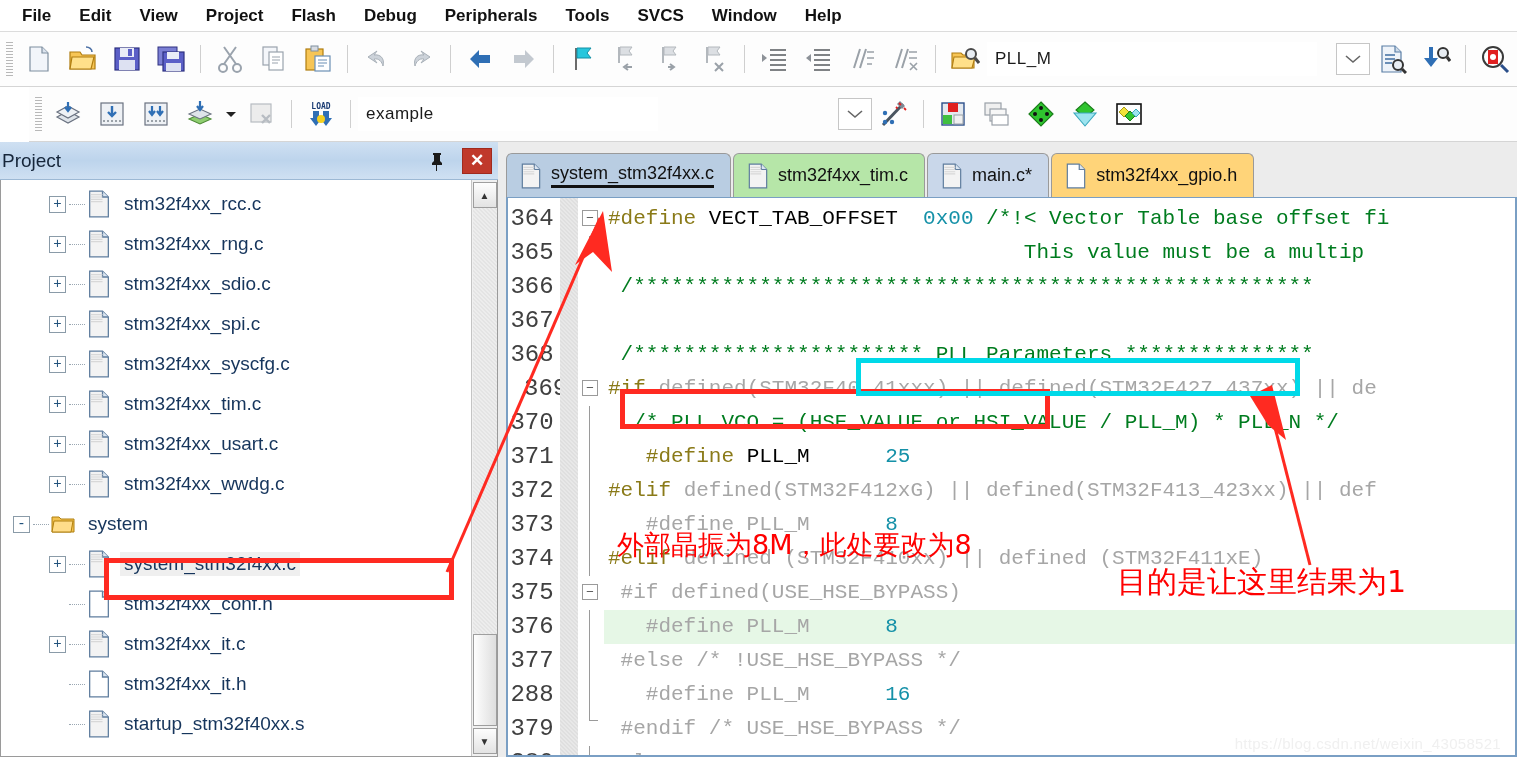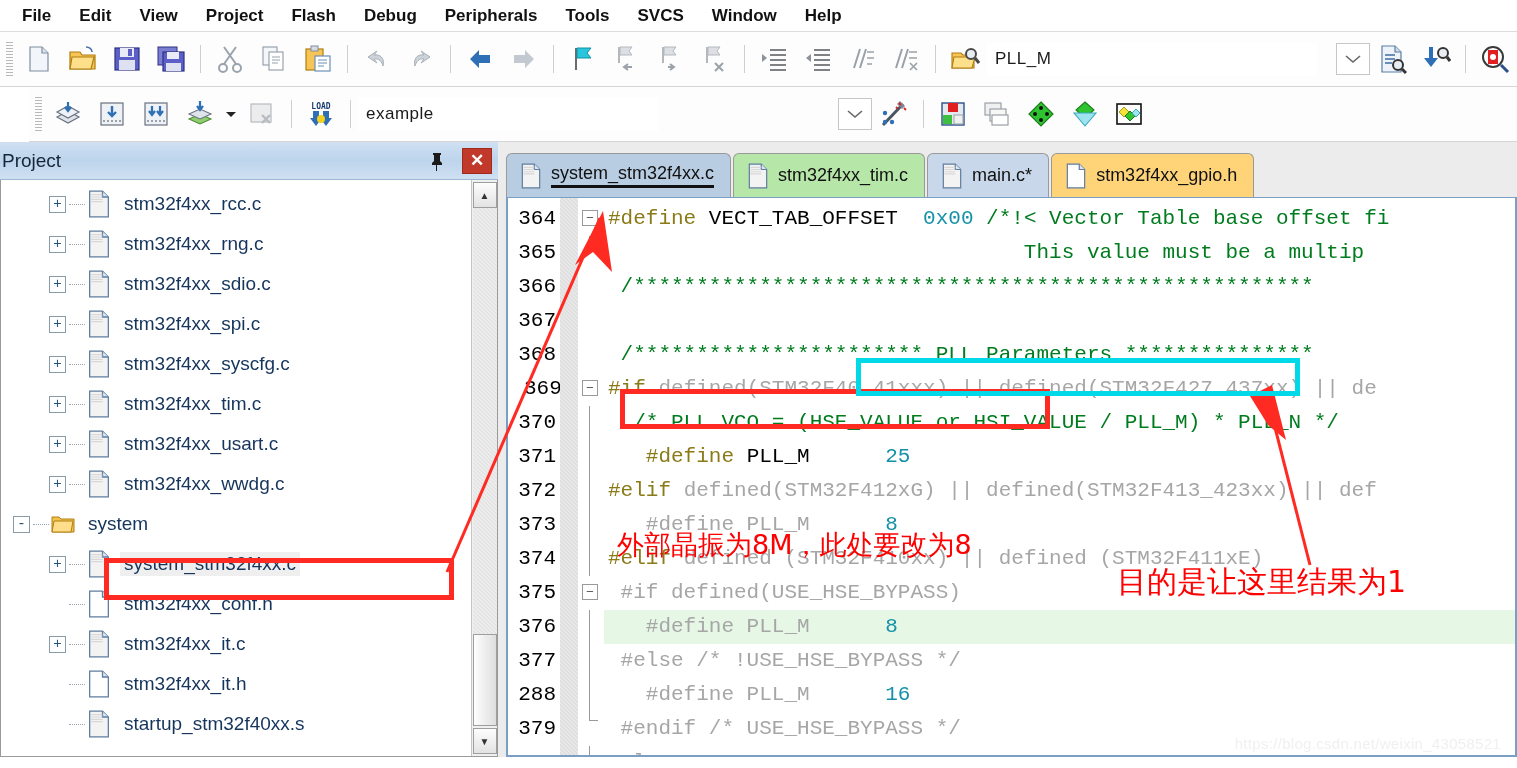--- a/index.html
+++ b/index.html
@@ -186,9 +186,9 @@
   }
   #gutter-nums {
     width:52px; background:#fff; flex:0 0 52px;
-    padding-top:4px; text-align:right;
+    padding-top:4px; text-align:center;
     font-family:"Liberation Mono", monospace;
-    font-size:21px; color:#000000; line-height:34px;
+    font-size:24px; color:#404040; line-height:34px;
     padding-right:4px;
   }
   #gutter-marks {

